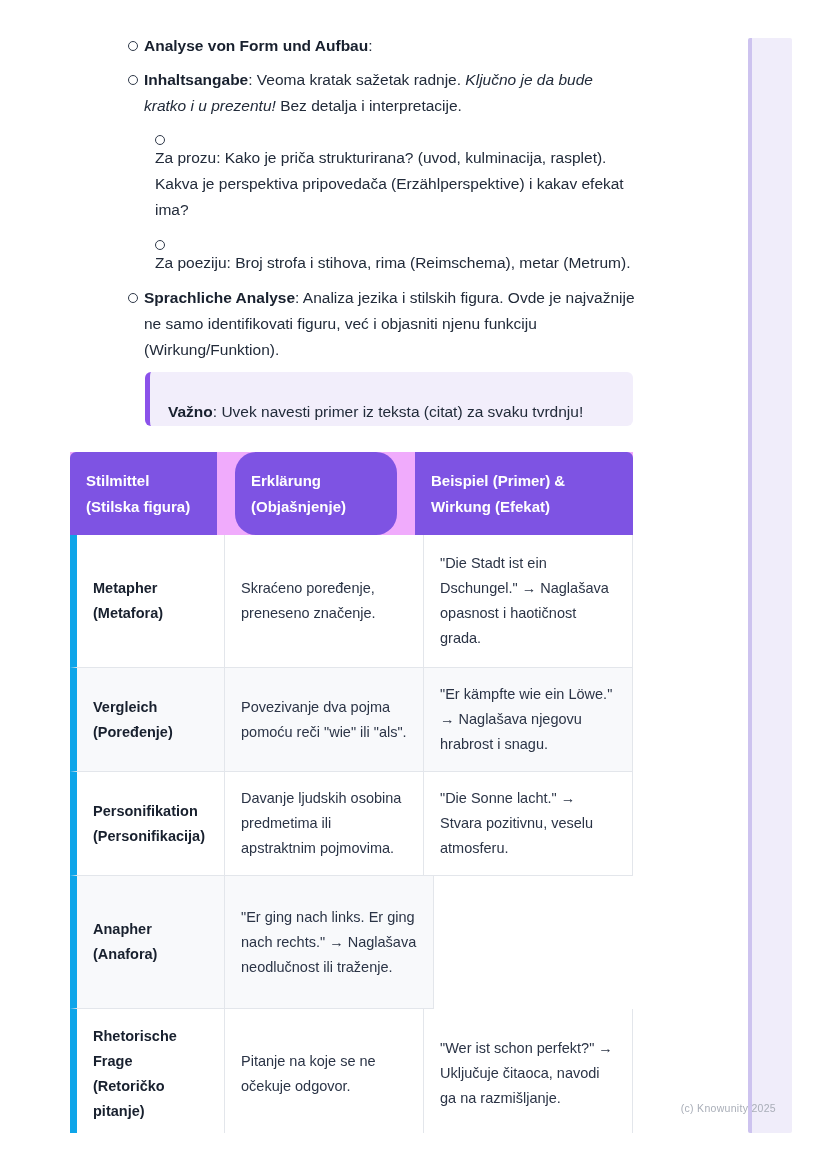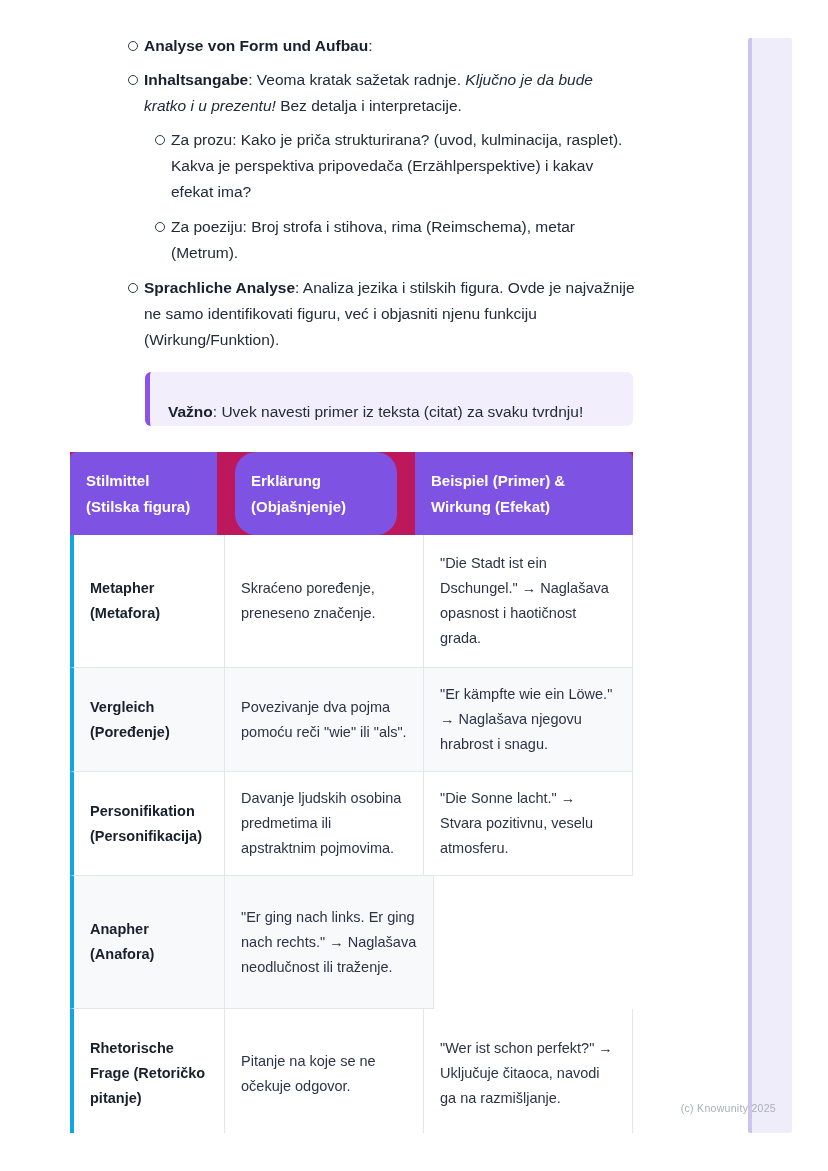--- a/index.html
+++ b/index.html
@@ -15,7 +15,7 @@
   .bullets { position:absolute; top:33px; left:58px; width:508px; }
   .b-item { display:flex; font-size:15.5px; line-height:26px; color:#222b3a; }
   .b-item.l1 { margin-bottom:8px; }
-  .b-item.l2 { padding-left:27px; margin-bottom:9px; }
+  .b-item.l2 { padding-left:27px; margin-bottom:9px;flex-direction:column; }
   .b-item.gap-top { margin-top:1px; }
   .marker {
     flex:0 0 auto; width:8px; height:8px; border:1.5px solid #303a4a;

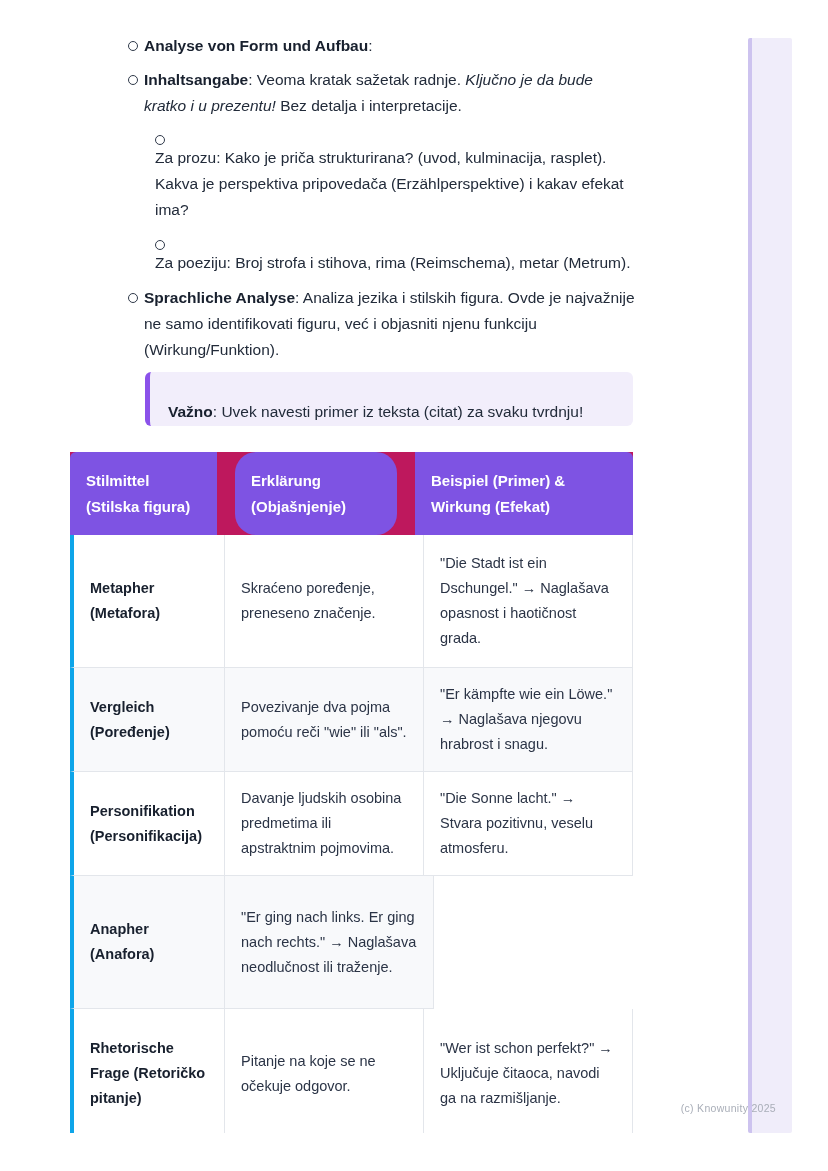--- a/index.html
+++ b/index.html
@@ -36,7 +36,7 @@
   
   .tbl { position:absolute; top:452px; left:0; width:563px; font-size:14.5px; line-height:25px; }
   .tr { display:flex; }
-  .tr.head { gap:18px; background:#be185d; }
+  .tr.head { gap:18px; background:#f0abfc; }
   .th {
     box-sizing:border-box; background:#7e53e3; color:#ffffff; font-weight:bold;
     font-size:15px; line-height:26px; padding:14px 16px; min-height:83px;

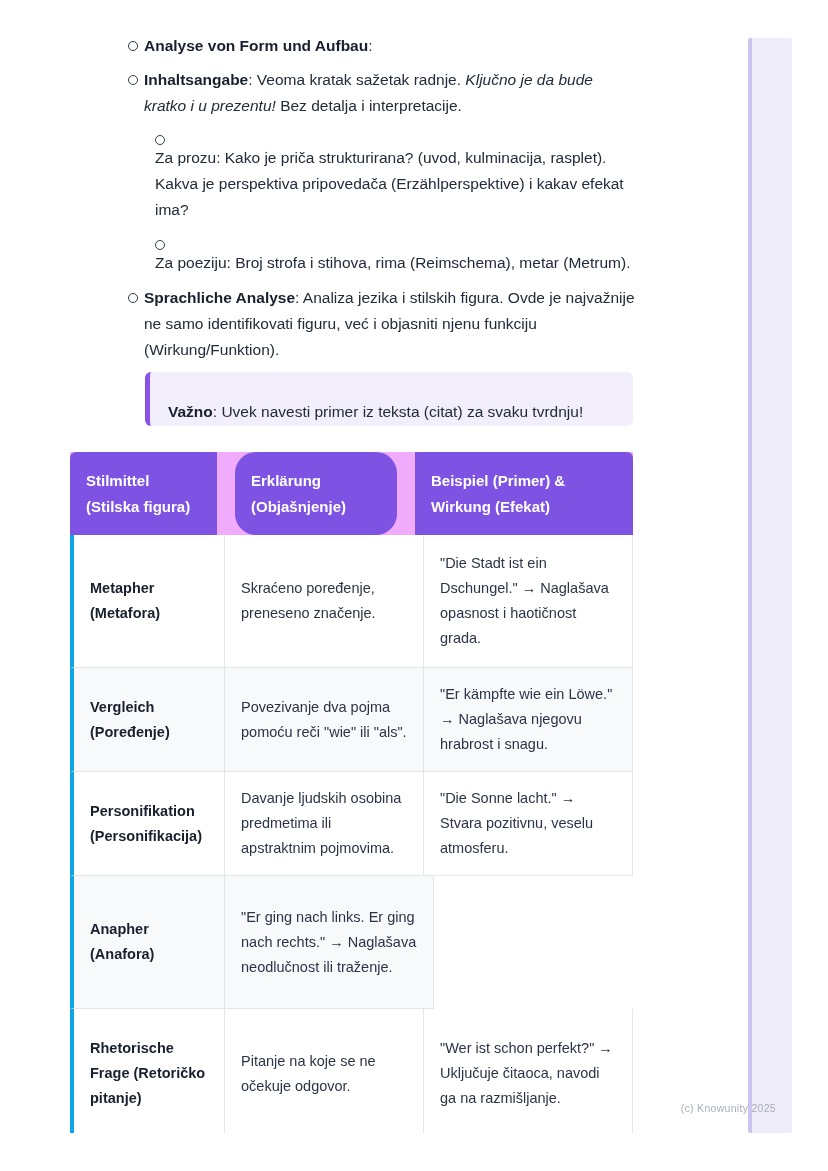--- a/index.html
+++ b/index.html
@@ -50,7 +50,7 @@
     border-bottom:1px solid #e3e6eb; display:flex; flex-direction:column;
     justify-content:center; color:#2b3446;
   }
-  .td.c1 { width:155px; border-left:4px solid #0ea5e9; font-weight:bold; color:#18202e; }
+  .td.c1 { width:155px; border-left:7px solid #0ea5e9; font-weight:bold; color:#18202e; }
   .td.c2 { width:199px; }
   .td.c3 { width:209px; }
   .tr.r0 .td { min-height:133px; }

